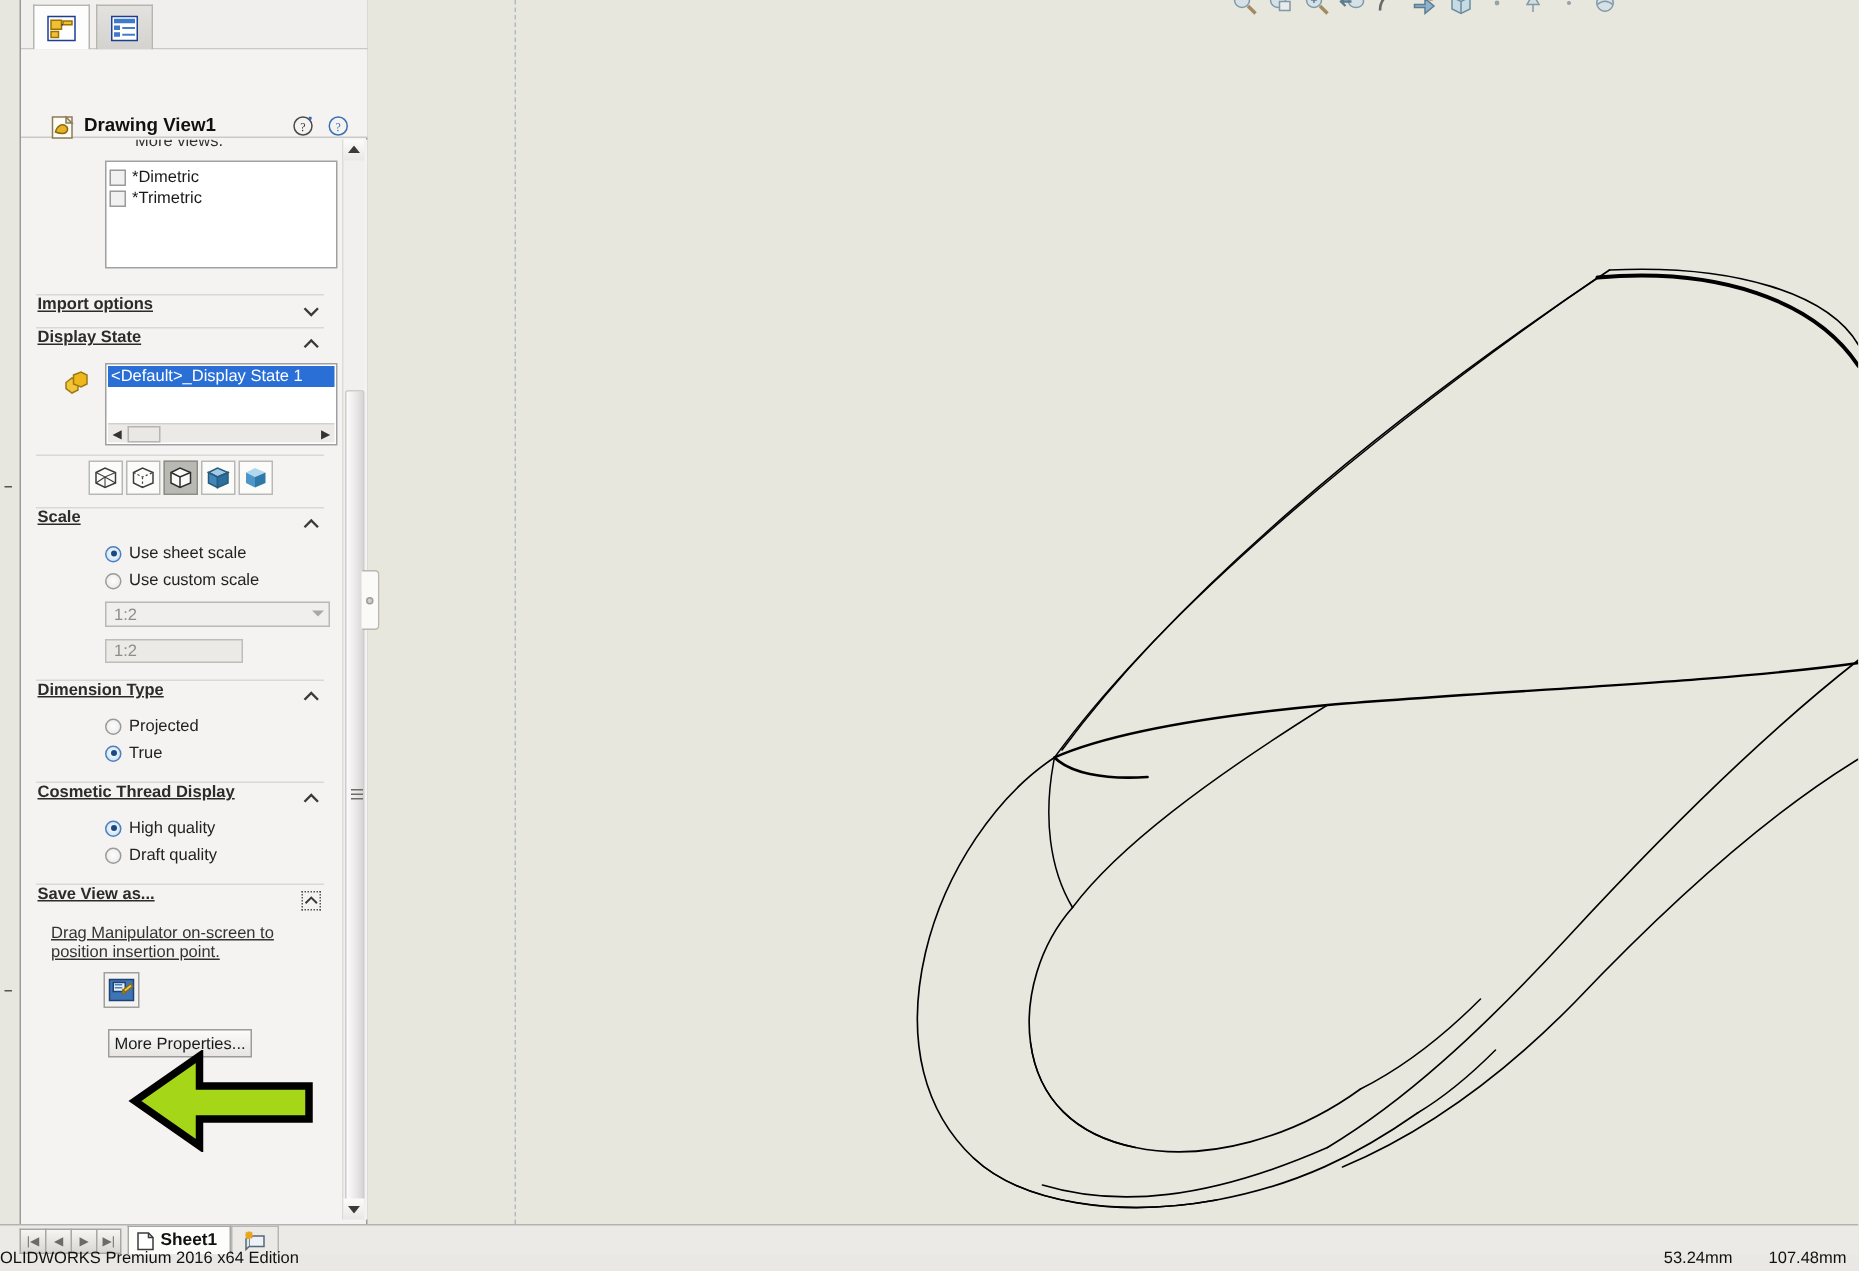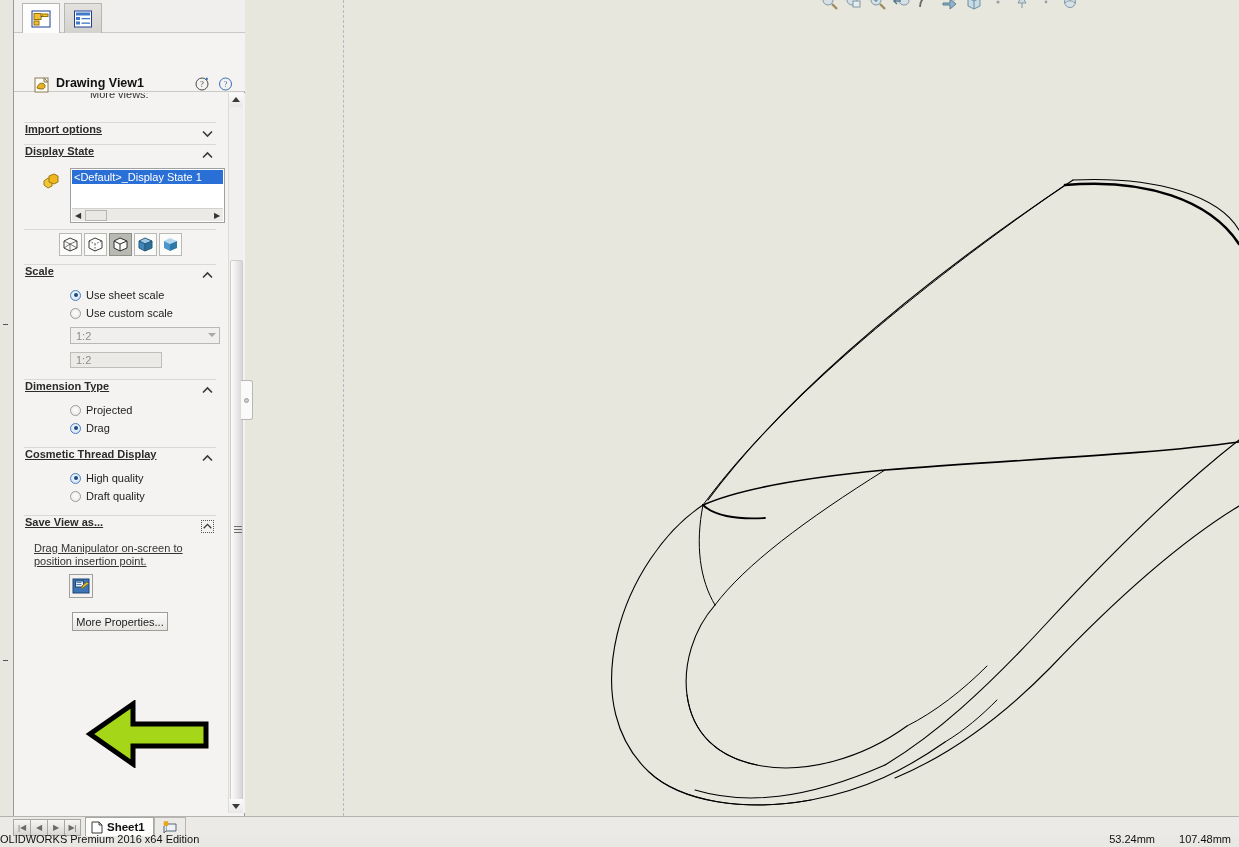--- a/index.html
+++ b/index.html
@@ -412,6 +412,16 @@
         <div style="height:12px; overflow:hidden; position:relative;margin-left:20px;">
           <div style="position:absolute; left:56px; top:-5px; font-size:11px; color:#333;">More views:</div>
         </div>
+        <div class="listbox" style="margin-left:56px; width:155px; height:72px; margin-top:2px;">
+          <div class="list-row" style="margin-top:3px;">
+            <span class="cbx"></span>
+            <span>*Dimetric</span>
+          </div>
+          <div class="list-row">
+            <span class="cbx"></span>
+            <span>*Trimetric</span>
+          </div>
+        </div>
 
         <div class="sec-div" style="margin-top:17px;"></div>
 

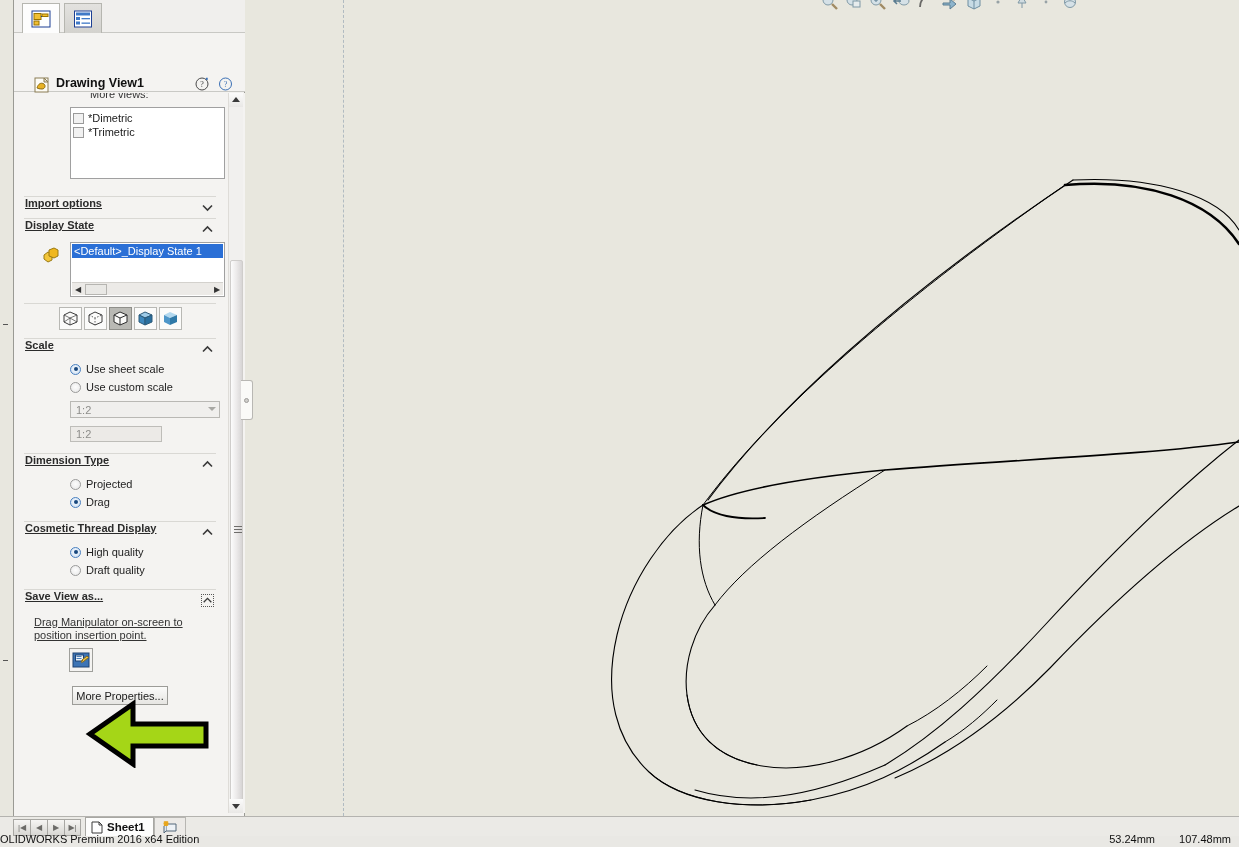--- a/index.html
+++ b/index.html
@@ -530,7 +530,7 @@
         </div>
         <div class="radio-row">
           <span class="rad on"></span>
-          <span>Drag</span>
+          <span>True</span>
         </div>
 
         <div class="sec-div" style="margin-top:10px;"></div>

